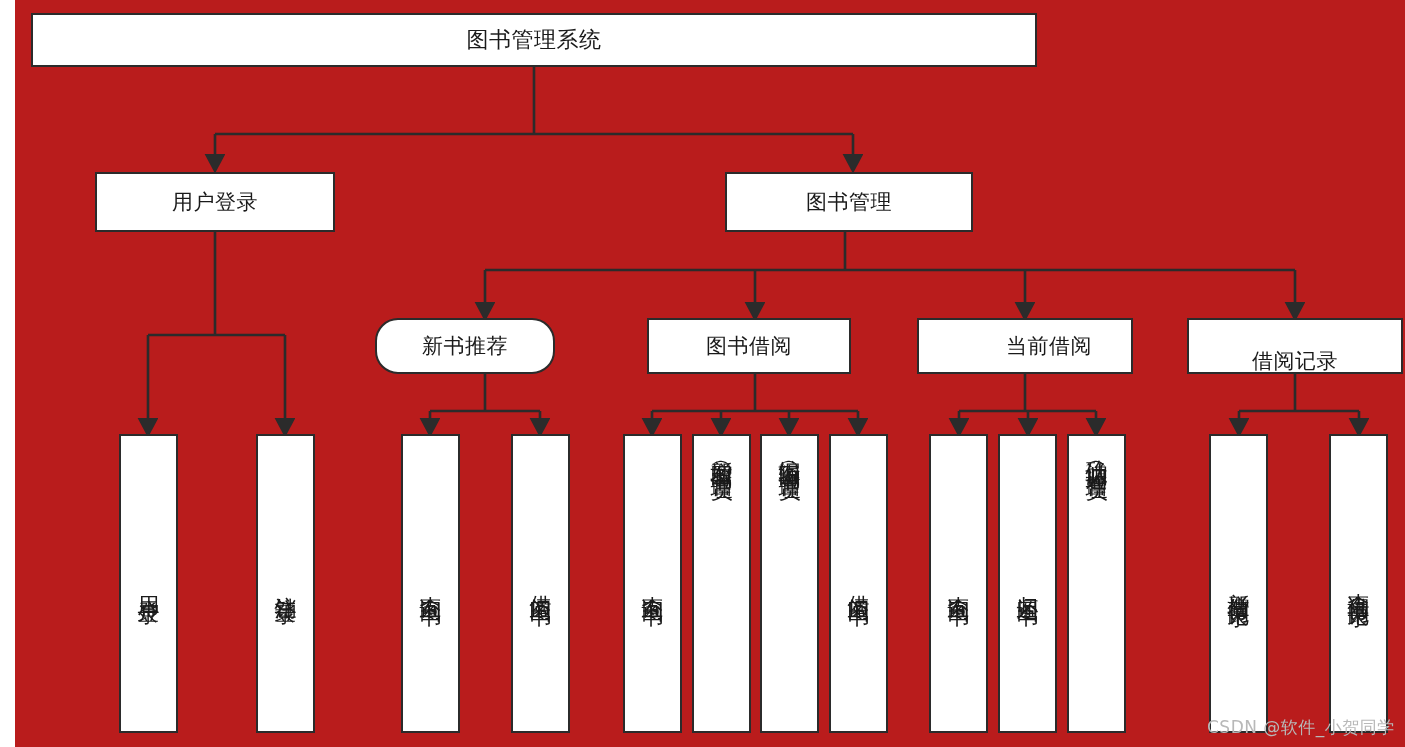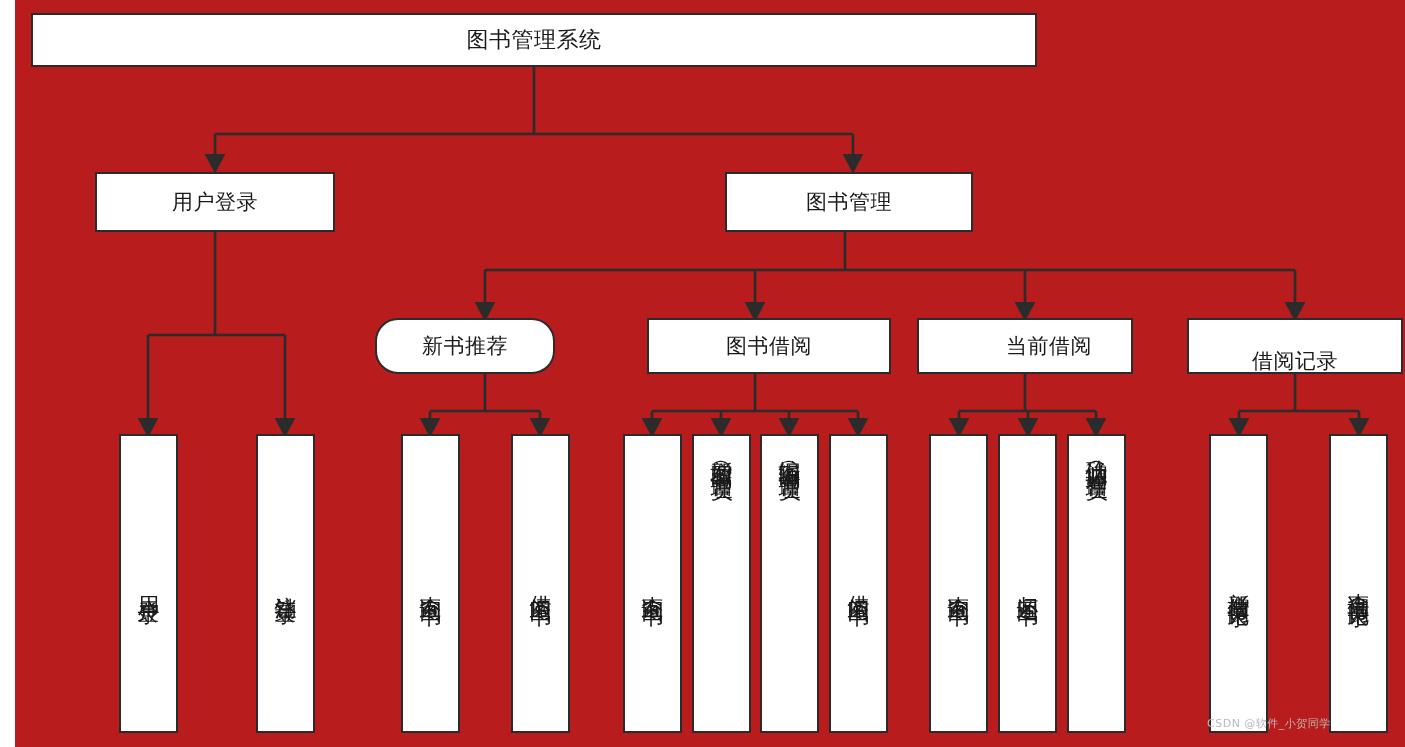--- a/index.html
+++ b/index.html
@@ -147,7 +147,7 @@
   <div class="node-box h-node" style="left:360px; top:318px; width:180px; height:56px;border-radius:23px;">
     <span class="node-label">新书推荐</span>
   </div>
-  <div class="node-box h-node" style="left:632px; top:318px; width:244px; height:56px;">
+  <div class="node-box h-node" style="left:632px; top:318px; width:204px; height:56px;">
     <span class="node-label">图书借阅</span>
   </div>
   <div class="node-box h-node" style="left:902px; top:318px; width:216px; height:56px;padding-left:48px;">

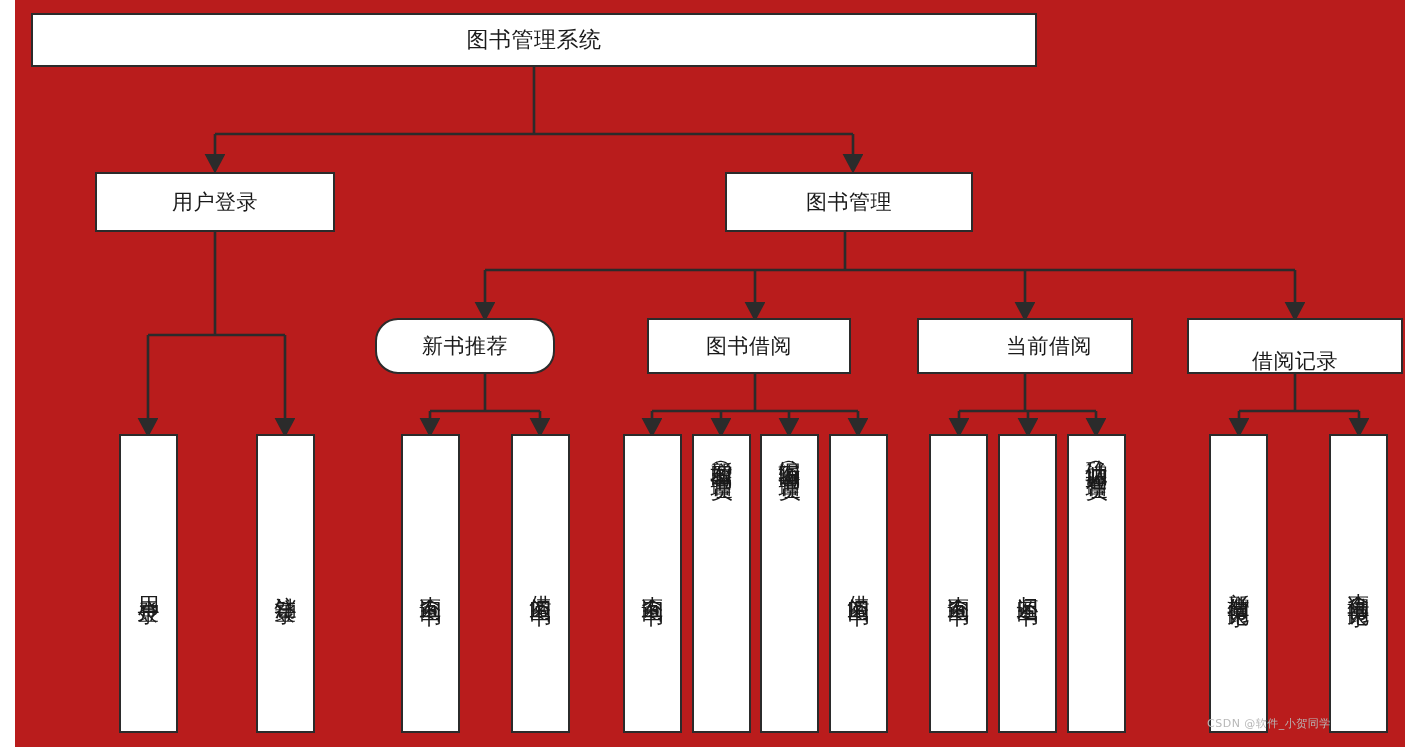--- a/index.html
+++ b/index.html
@@ -70,7 +70,7 @@
   }
   .watermark {
     position: absolute;
-    font-size: 11px;
+    font-size: 17px;
     color: #b8b8b8;
     white-space: nowrap;
     letter-spacing: 0.5px;

